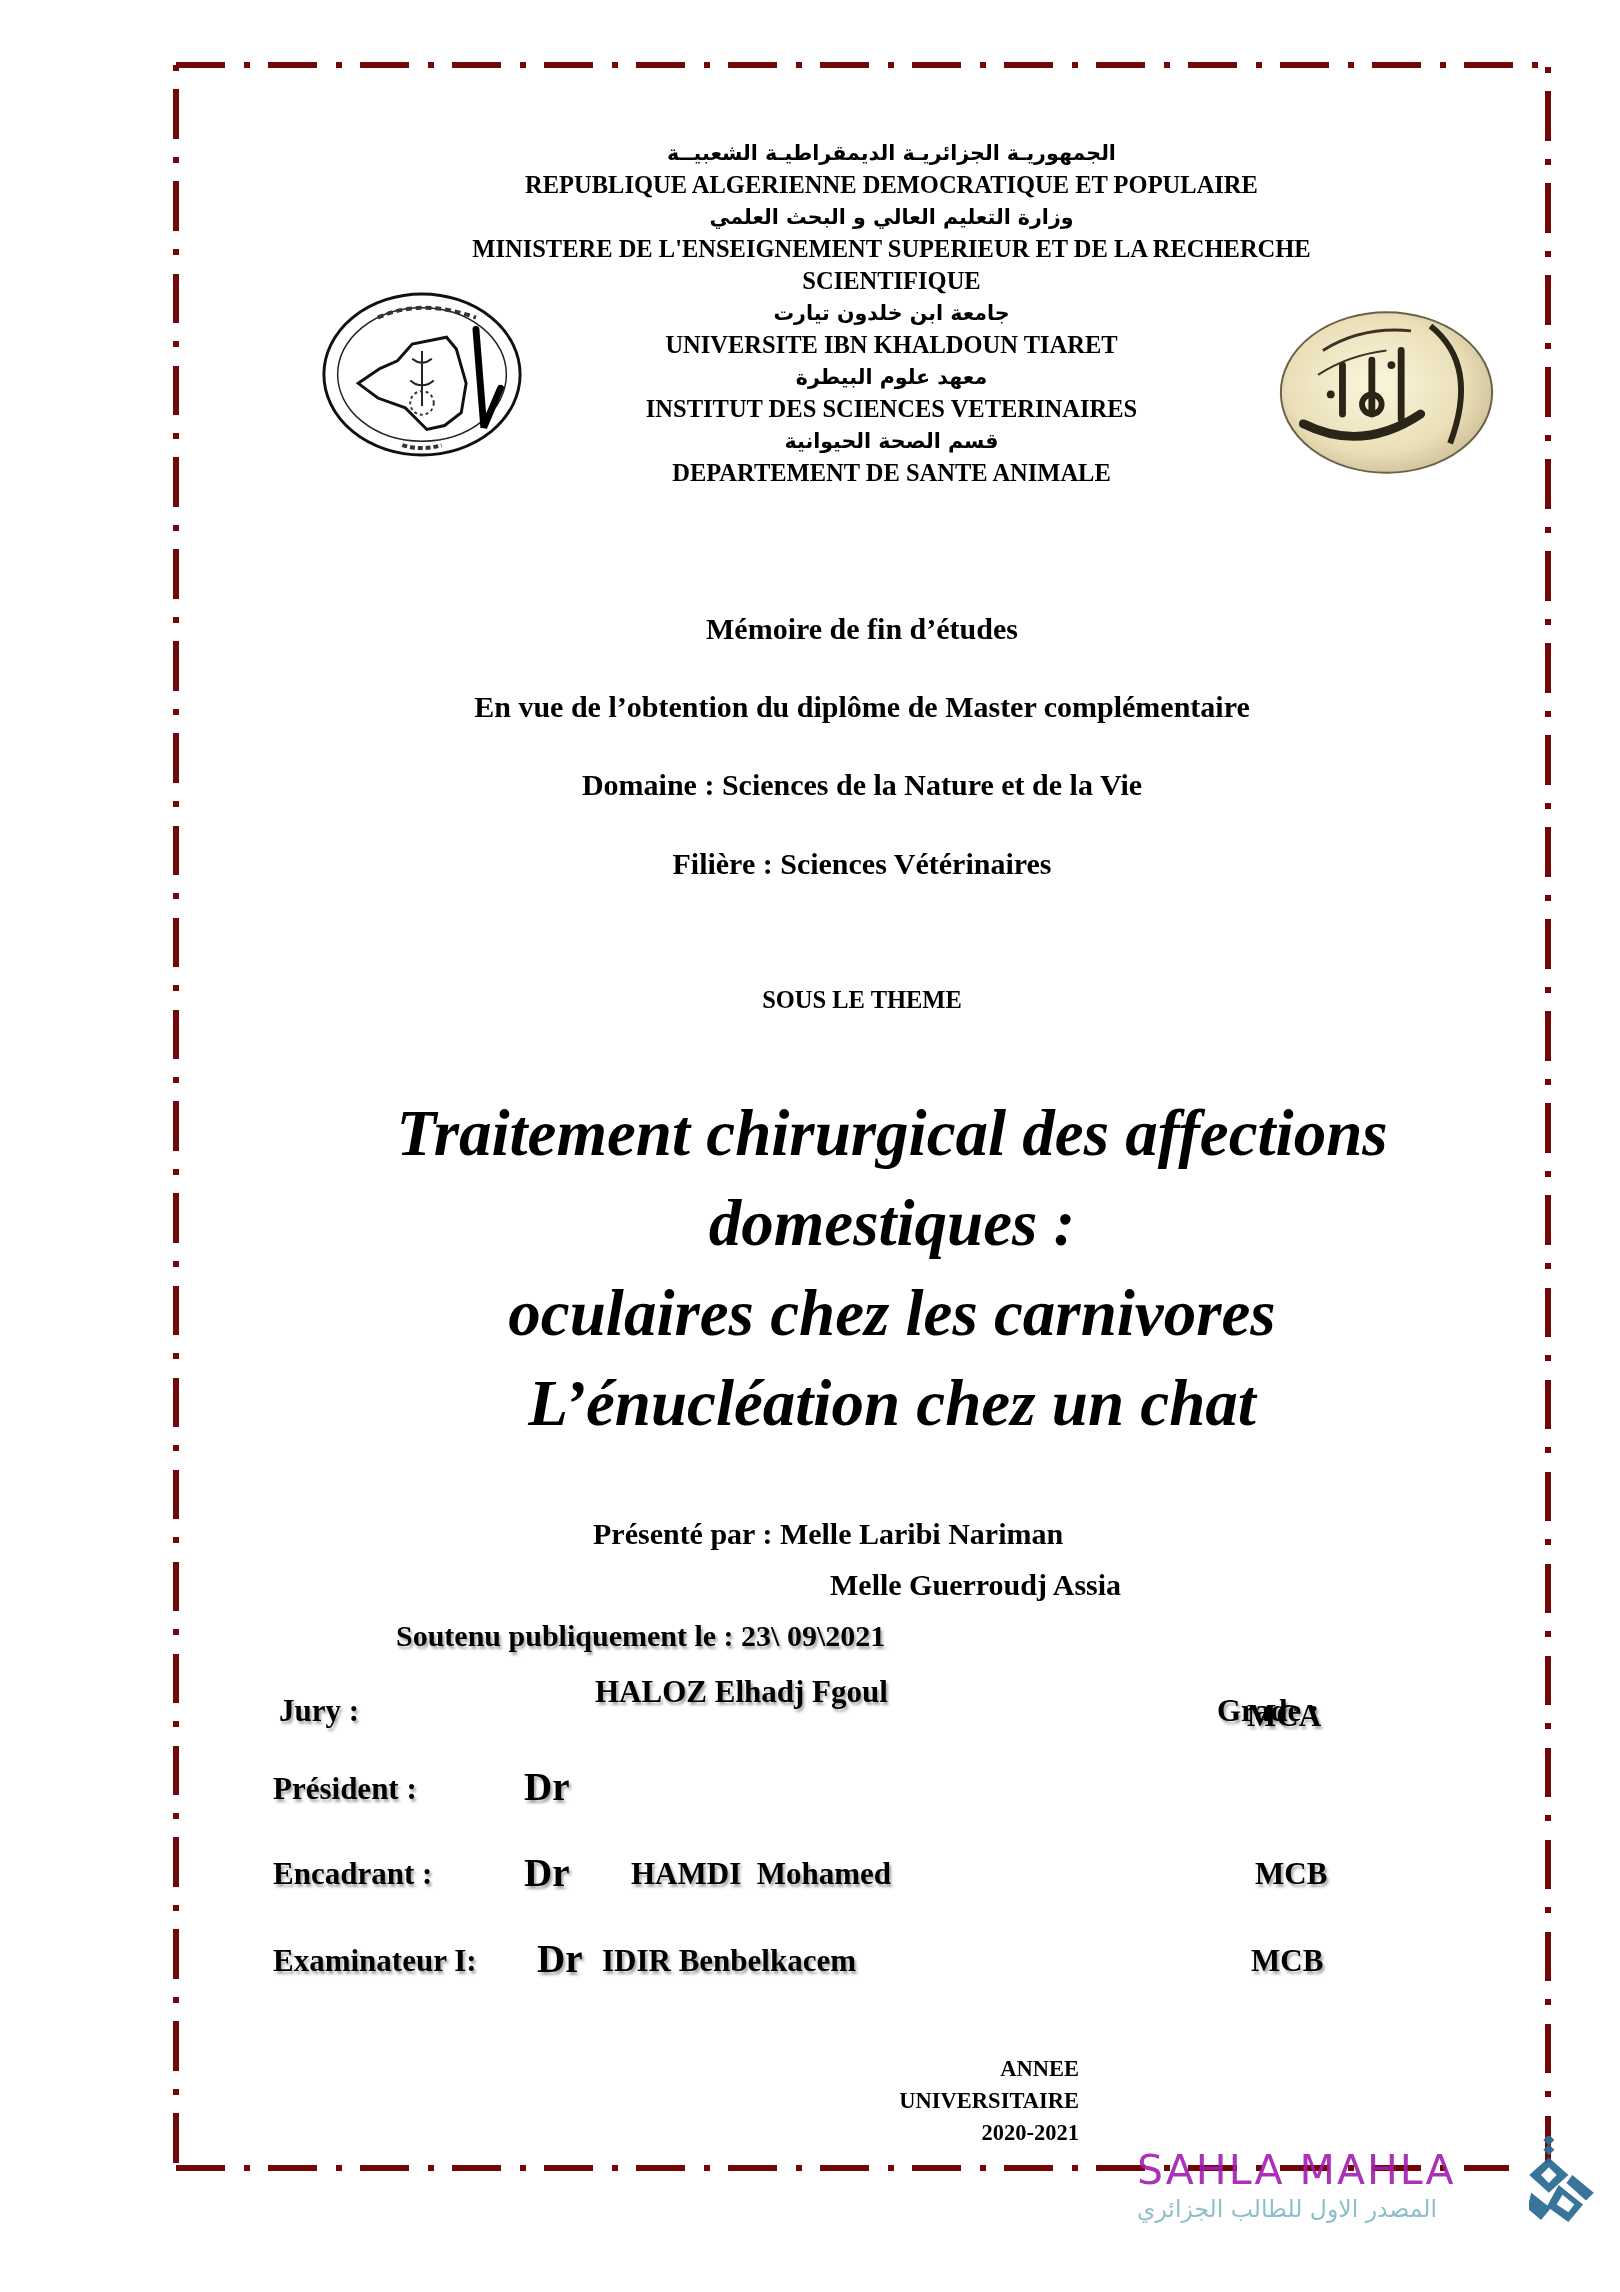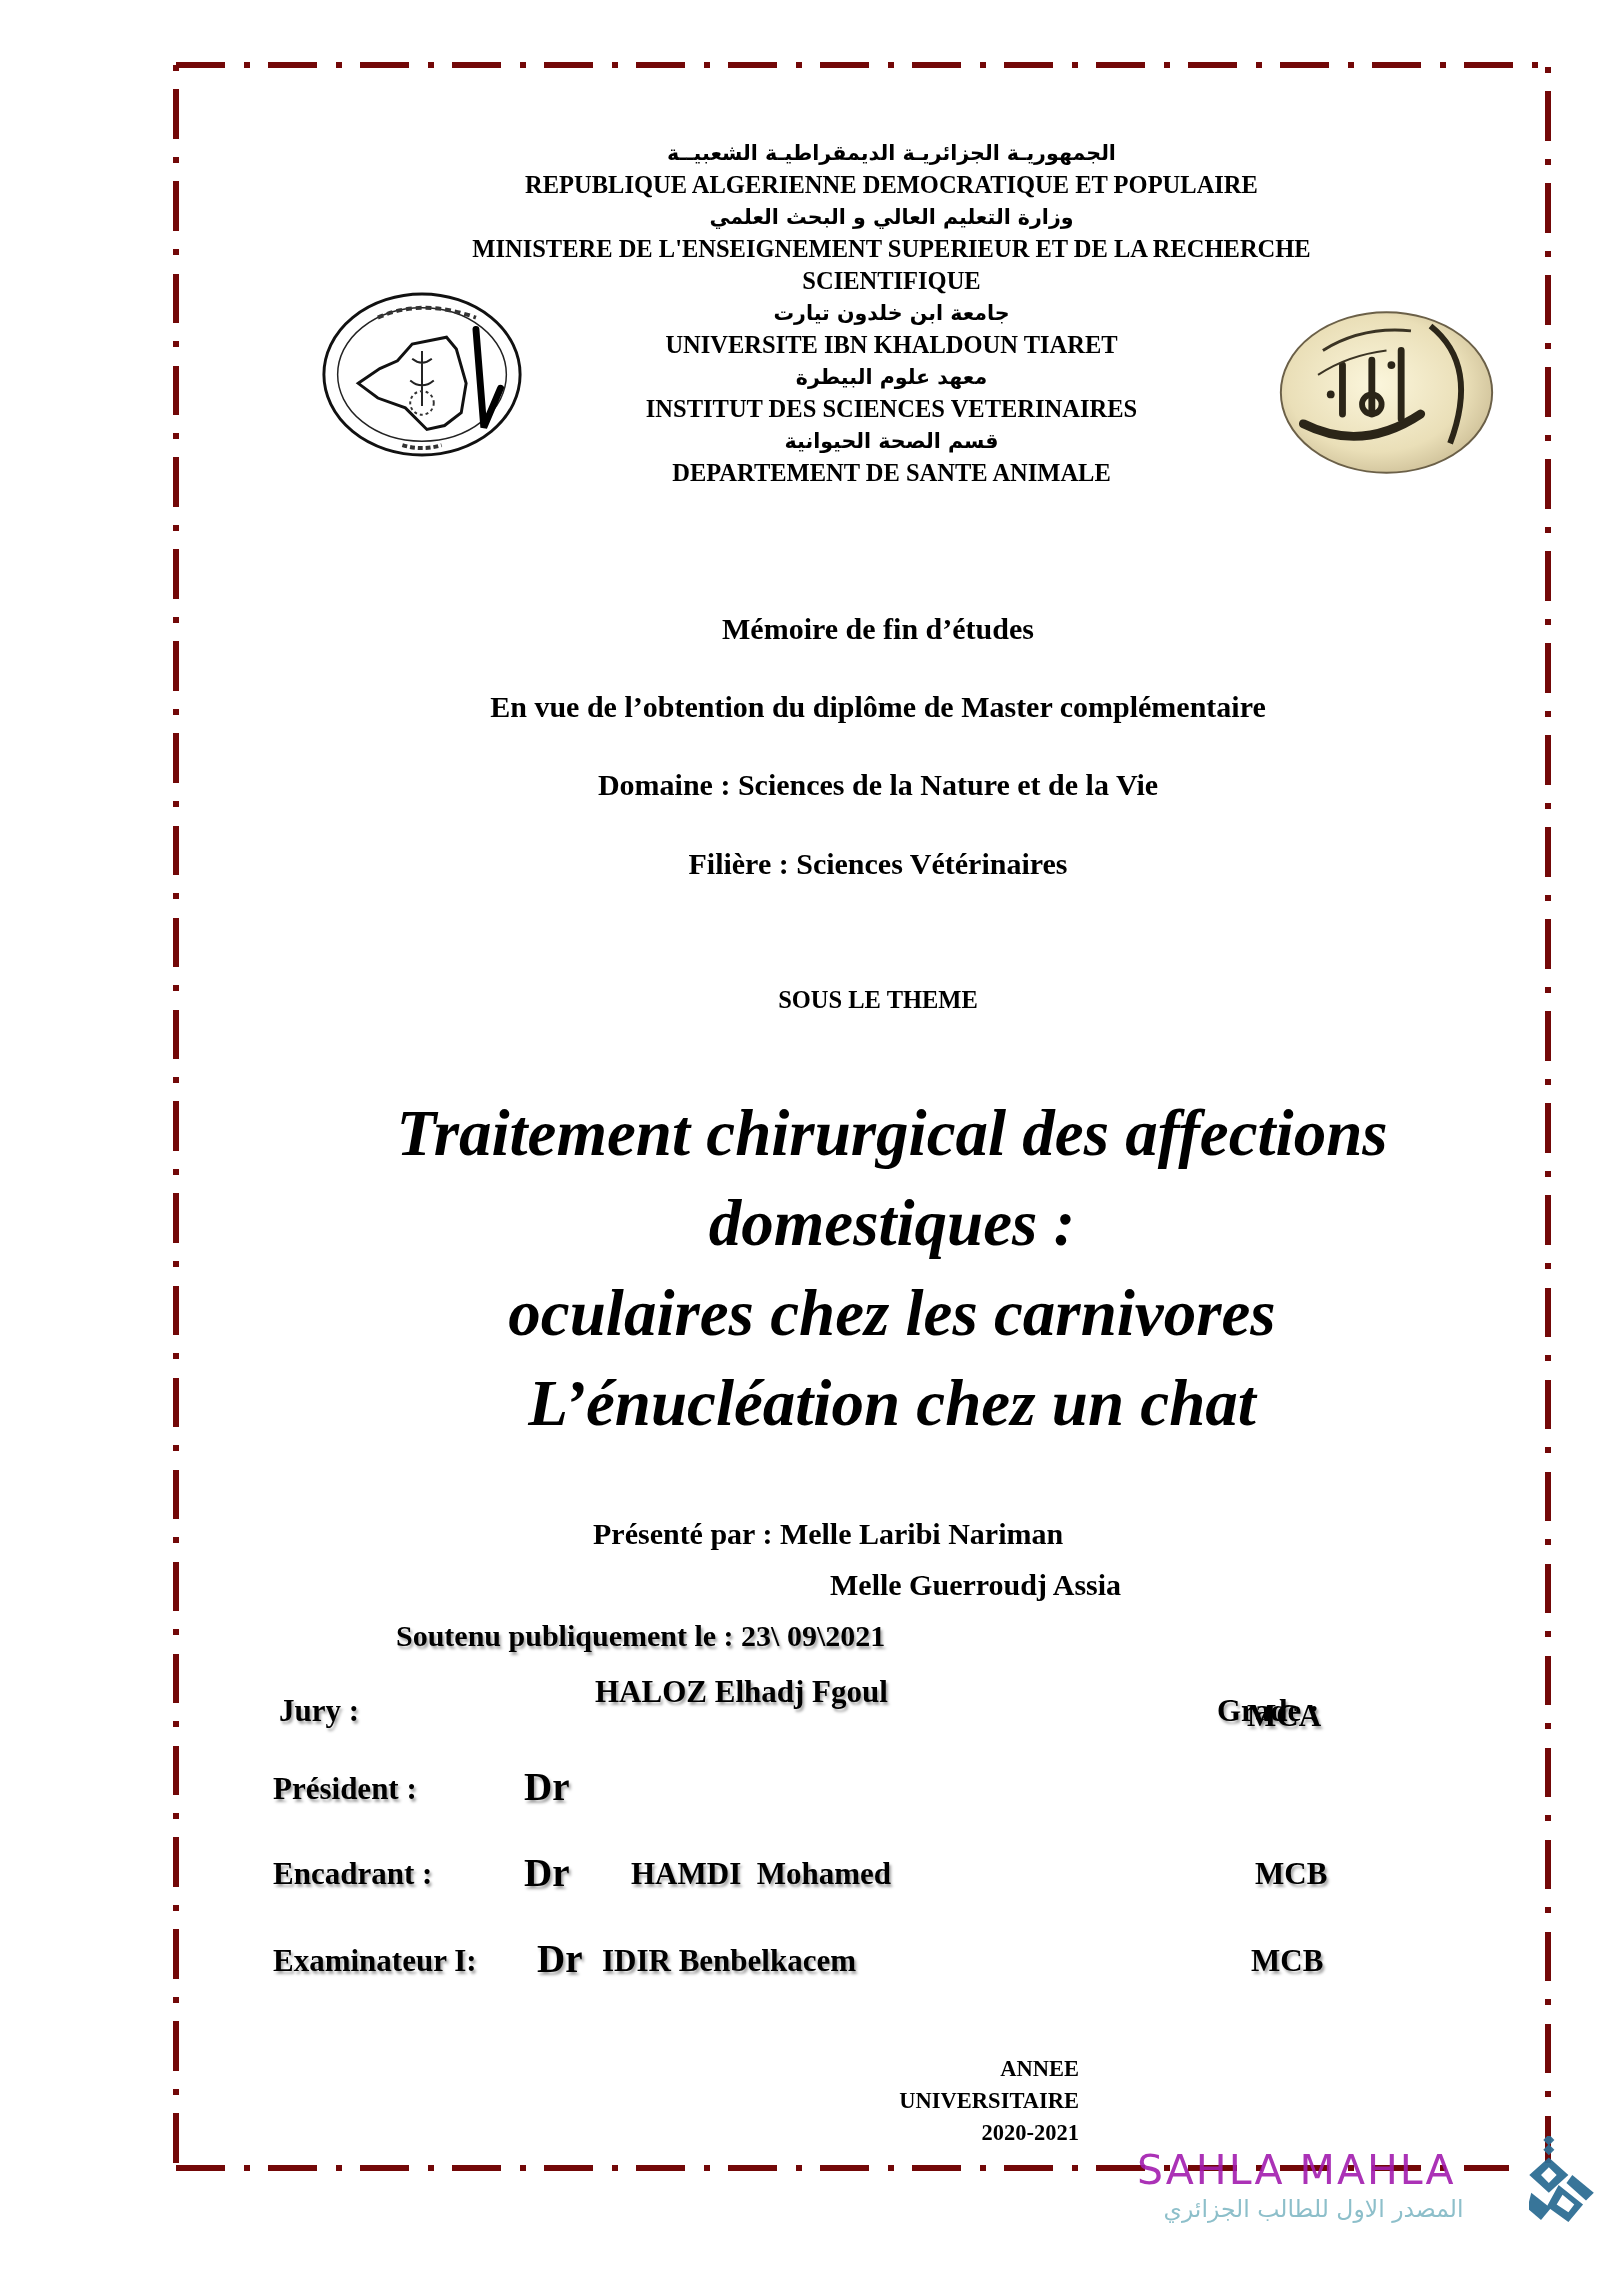--- a/index.html
+++ b/index.html
@@ -32,7 +32,7 @@
   .logo-left { left: 319px; top: 290px; width: 206px; height: 169px; }
   .logo-right { left: 1274px; top: 306px; width: 225px; height: 172px; }
 
-  .center-block { position: absolute; left: 192px; width: 1372px; text-align: center; font-weight: bold; }
+  .center-block { position: absolute; left: 176px; width: 1372px; text-align: center; font-weight: bold; }
   .line-md { font-size: 30px; }
 
   .title { position: absolute; left: 294px; width: 1196px; top: 1088px; text-align: center;

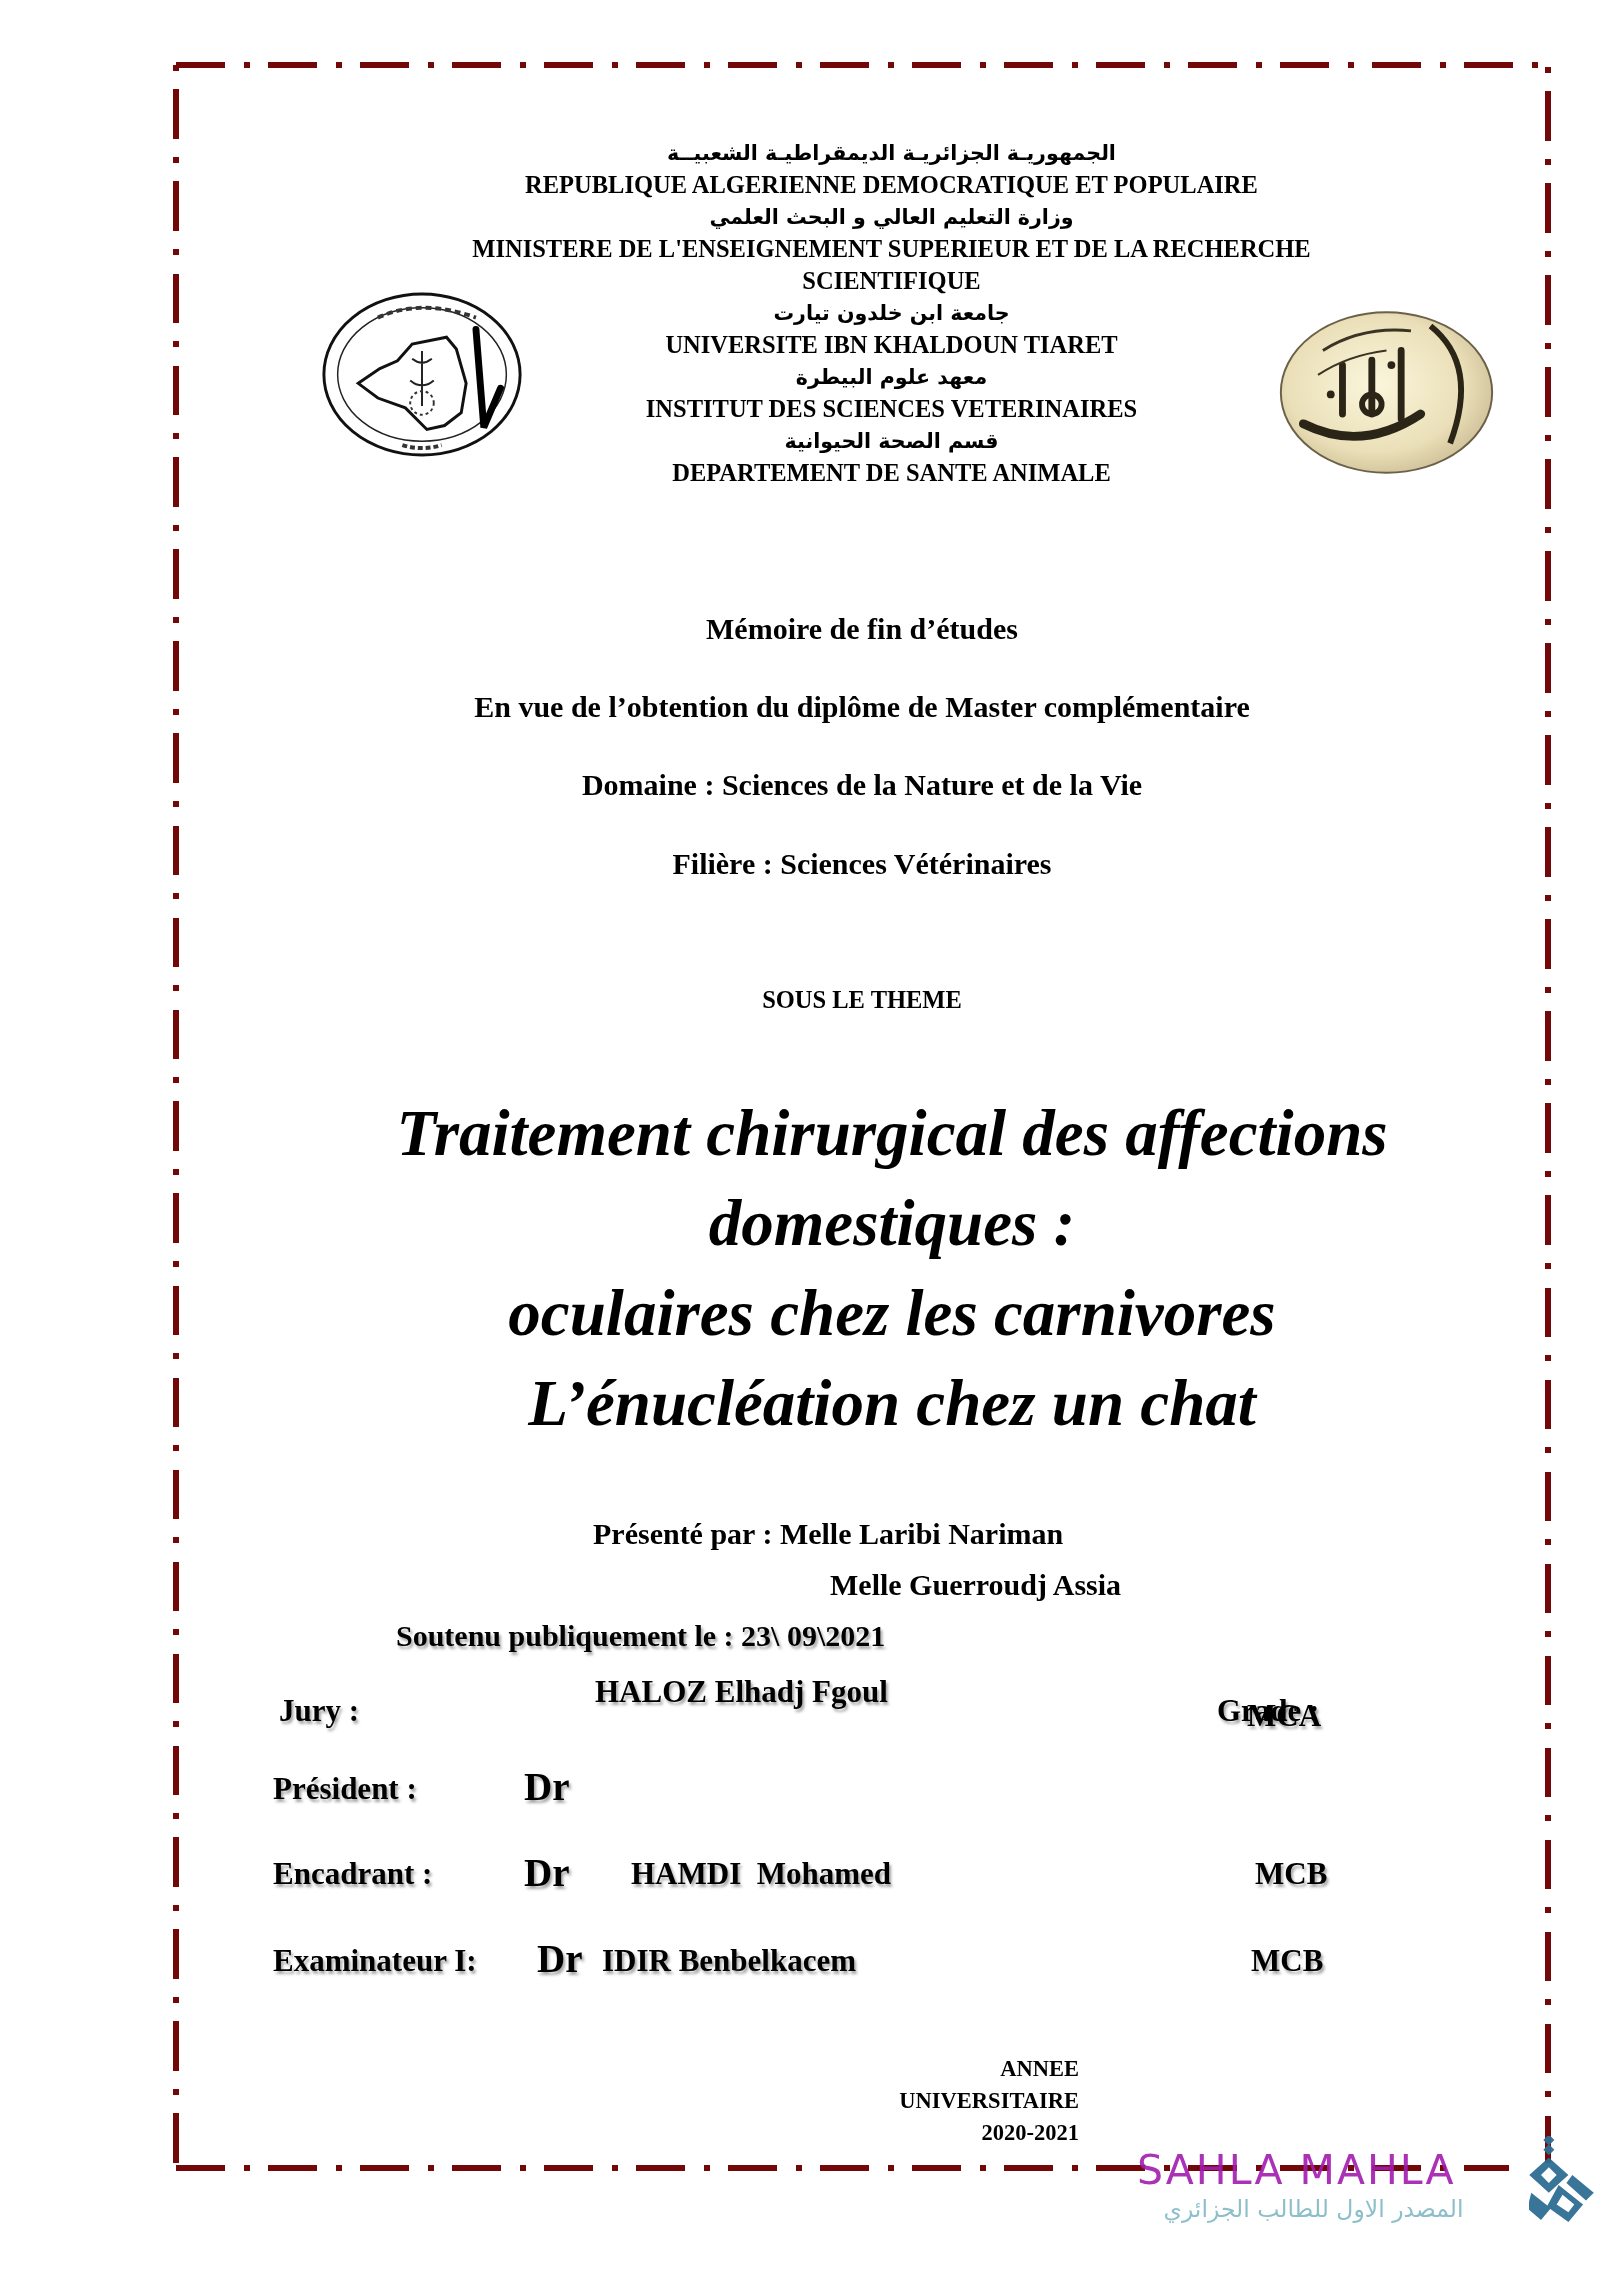--- a/index.html
+++ b/index.html
@@ -52,7 +52,7 @@
   .wm-title { position: absolute; left: 0; top: 3.9px; font-family: "DejaVu Sans", sans-serif;
               font-size: 41px; letter-spacing: 2px; color: #a21caf; opacity: 0.9; }
   .wm-sub { position: absolute; left: 0px; top: 53px; font-family: "DejaVu Sans", sans-serif;
-            font-size: 23.5px; color: #8dbfca; direction: rtl; width: 353px; text-align: center; }
+            font-size: 23.5px; color: #8dbfca; direction: rtl; width: 353px; text-align: left; }
   .wm-logo { position: absolute; left: 392px; top: -5.9px; }
 </style>
 </head>

